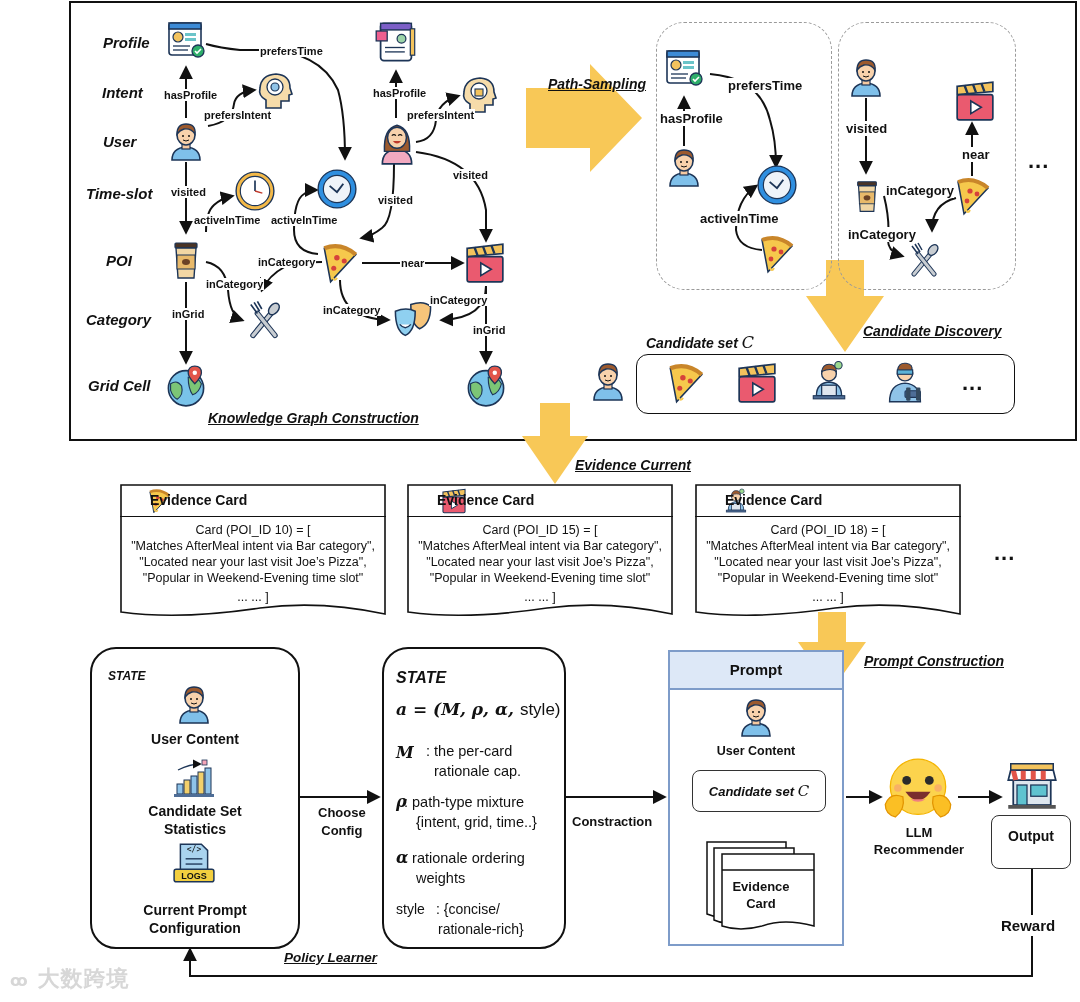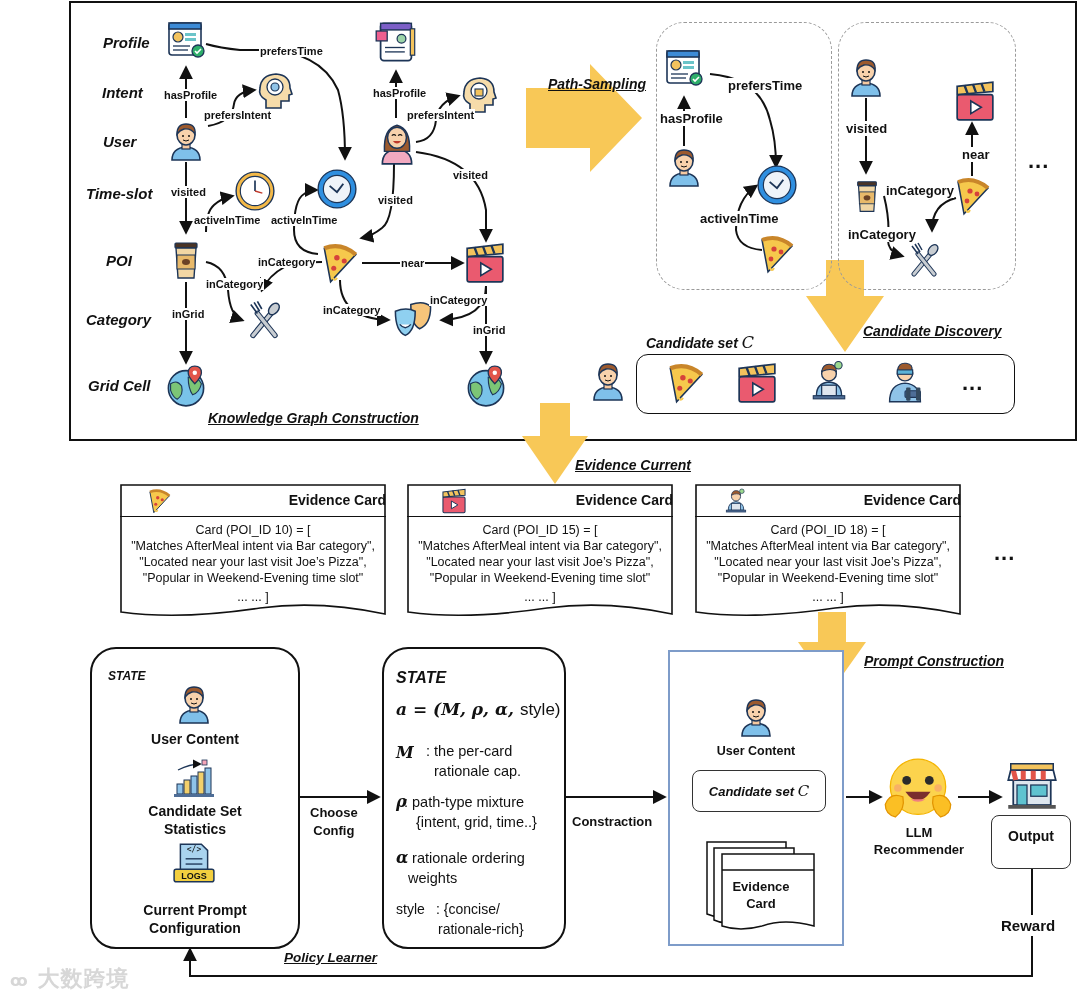--- a/index.html
+++ b/index.html
@@ -16,7 +16,7 @@
   .dash { border:1.5px dashed #9a9a9a; border-radius:28px; box-sizing:border-box; }
   .cand-box { left:636px; top:354px; width:379px; height:60px; border:1.5px solid #111; border-radius:12px; box-sizing:border-box; }
   .ev-card-head { position:absolute; left:0; top:0; width:100%; height:33px; border-bottom:1.5px solid #111; box-sizing:border-box; }
-  .ev-title { position:absolute; left:0; right:0; top:8px; text-align:right; font-size:14px; font-weight:bold; }
+  .ev-title { position:absolute; left:0; right:0; top:8px; text-align:left; font-size:14px; font-weight:bold; }
   .ev-body { position:absolute; left:0; right:0; top:38px; text-align:center; font-size:12.5px; line-height:16px; }
   .panel { border:2px solid #111; border-radius:26px; box-sizing:border-box; background:#fff; }
   .state-item { position:absolute; left:0; right:0; text-align:center; font-size:14px; font-weight:bold; line-height:18px; }

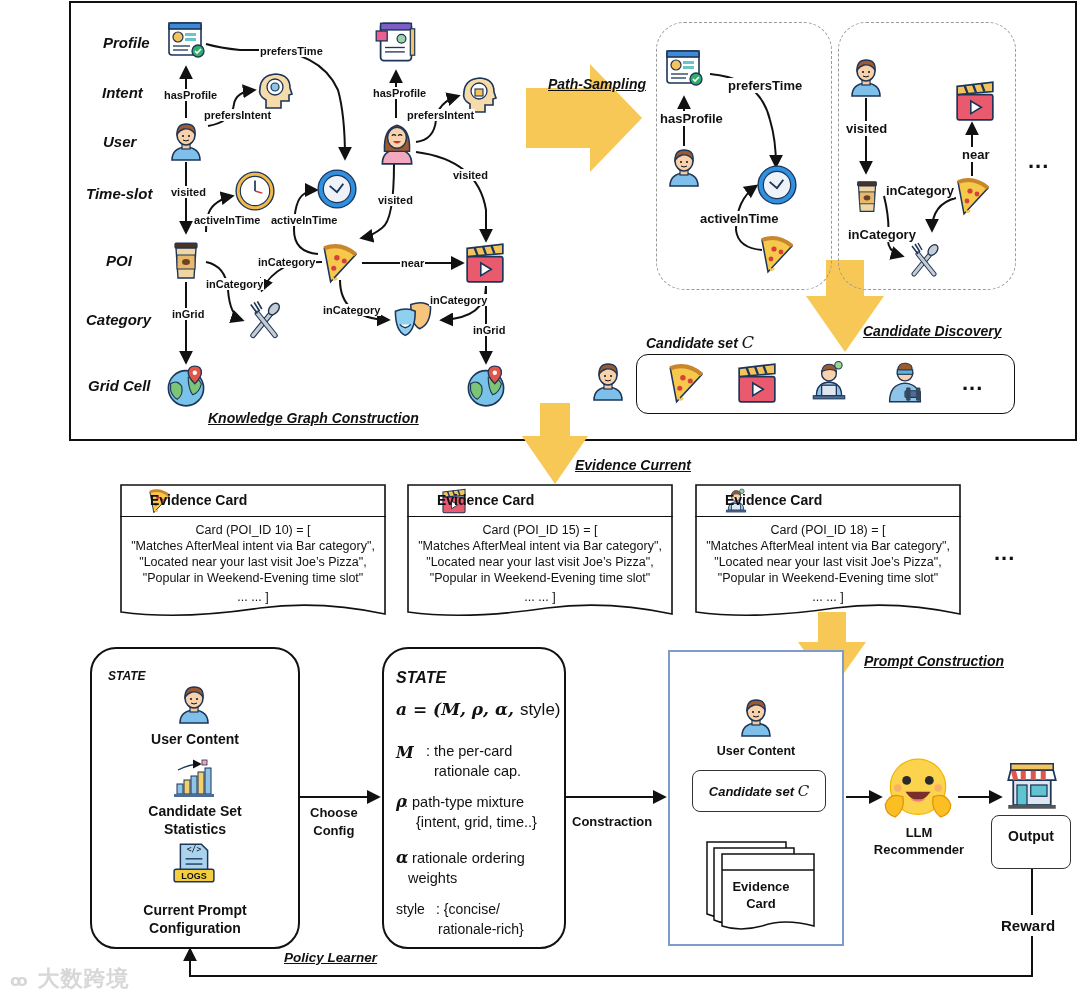--- a/index.html
+++ b/index.html
@@ -501,6 +501,9 @@
 <div class="abs bold" style="left:572px;top:814px;font-size:13px">Constraction</div>
 
 <div class="abs prompt">
+  <div class="prompt-head">
+    <div class="abs bold" style="left:0;right:0;top:9px;text-align:center;font-size:15px">Prompt</div>
+  </div>
   <svg class="abs" style="left:66px;top:44px" width="40" height="42" viewBox="0 0 40 42">
       <use href="#ic-user"></use>
     </svg>

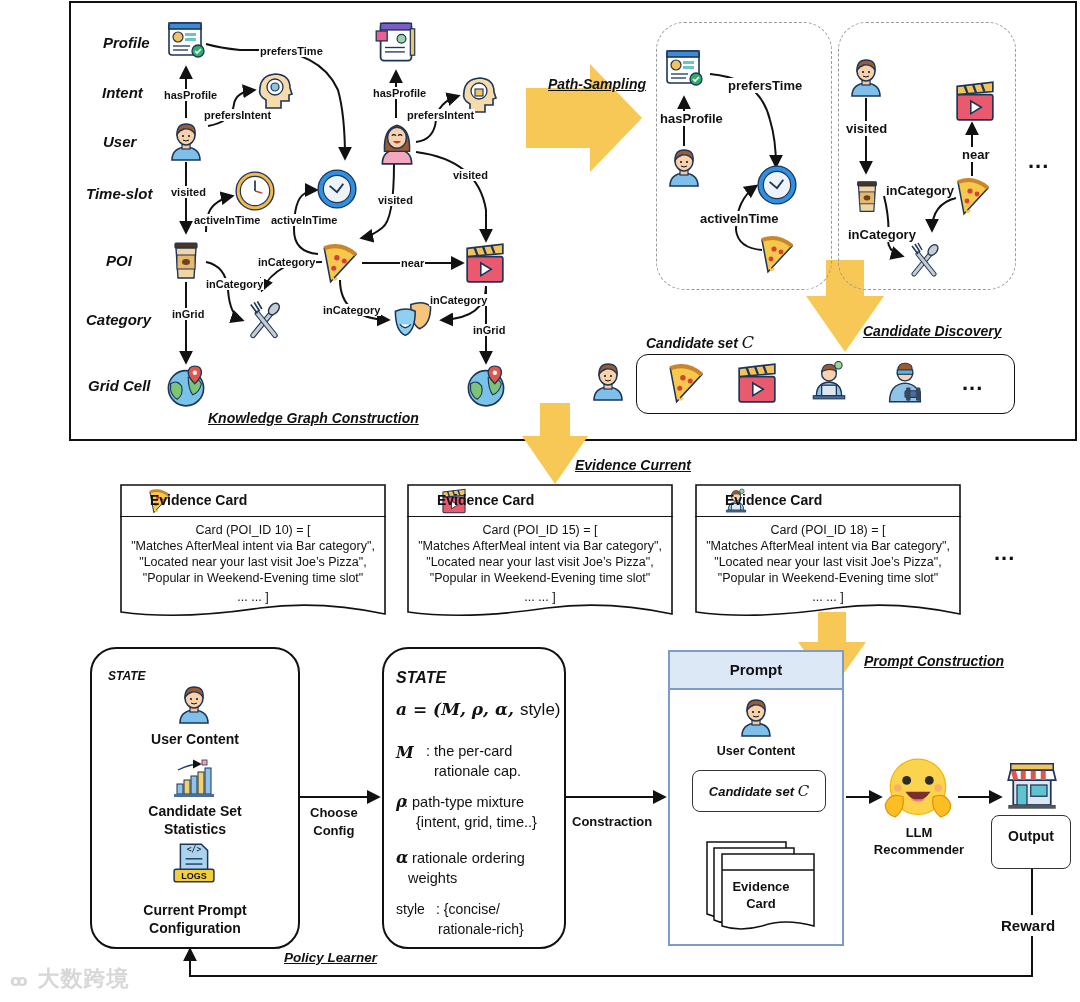--- a/index.html
+++ b/index.html
@@ -466,7 +466,7 @@
   </div>
 </div>
 
-<div class="abs bold" style="left:310px;top:804px;font-size:13px;text-align:center;line-height:18px">
+<div class="abs bold" style="left:318px;top:804px;font-size:13px;text-align:center;line-height:18px">
   <div>Choose</div>
   <div>Config</div>
 </div>

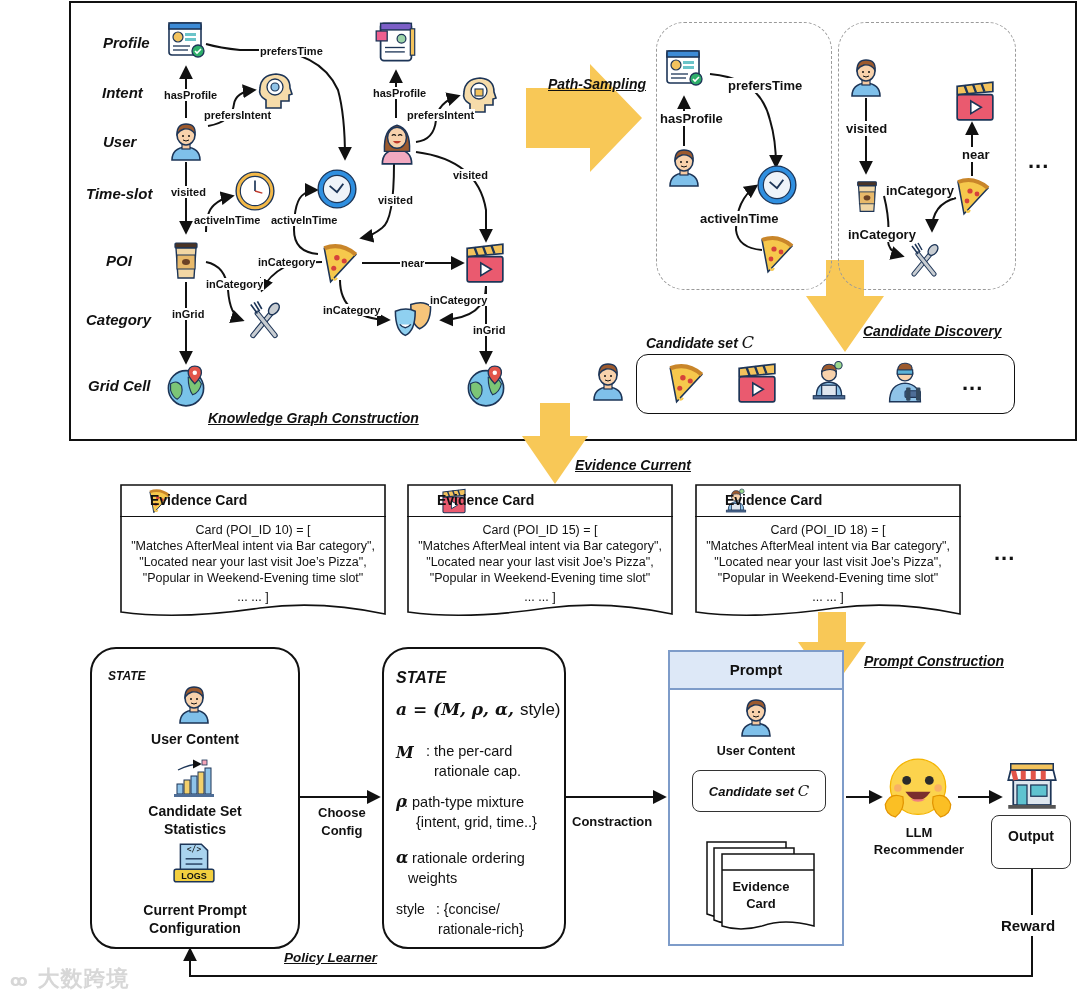--- a/index.html
+++ b/index.html
@@ -489,7 +489,7 @@
   <div class="act-row" style="left:12px;top:199px">
     <b class="math" style="position:absolute;left:0;top:0;font-size:16px">α</b>
     <div style="margin-left:8px;white-space:nowrap">: rationale ordering</div>
-    <div style="margin-left:12px">weights</div>
+    <div style="margin-left:20px">weights</div>
   </div>
   <div class="act-row" style="left:12px;top:250px;font-size:14px">
     <span style="position:absolute;left:0;top:0">style</span>

